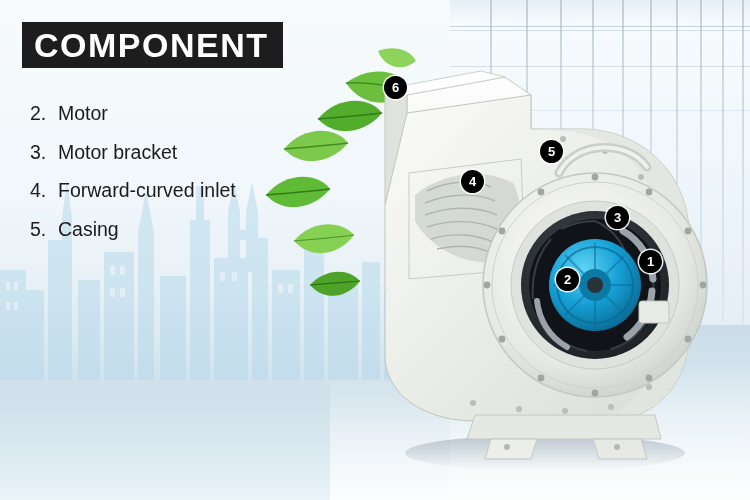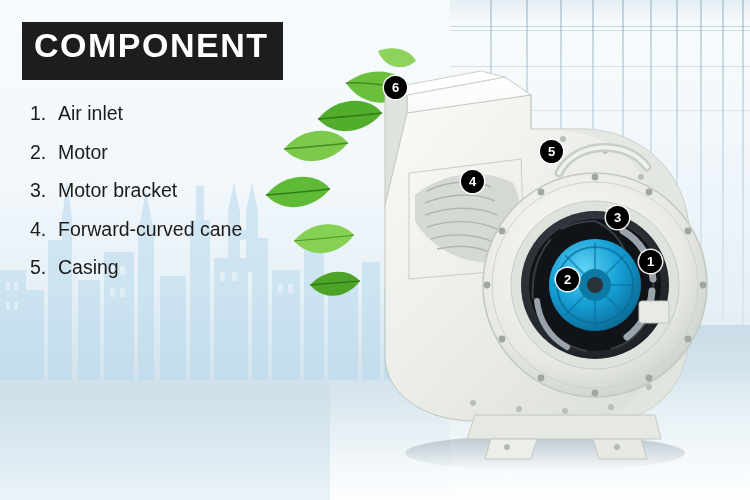--- a/index.html
+++ b/index.html
@@ -102,7 +102,7 @@
     position: absolute;
     left: 22px; top: 22px;
     background: #1d1d1d;
-    padding: 4px 14px 16px 12px;
+    padding: 4px 14px 4px 12px;
   }
   .title-box .title-text {
     color: #ffffff;

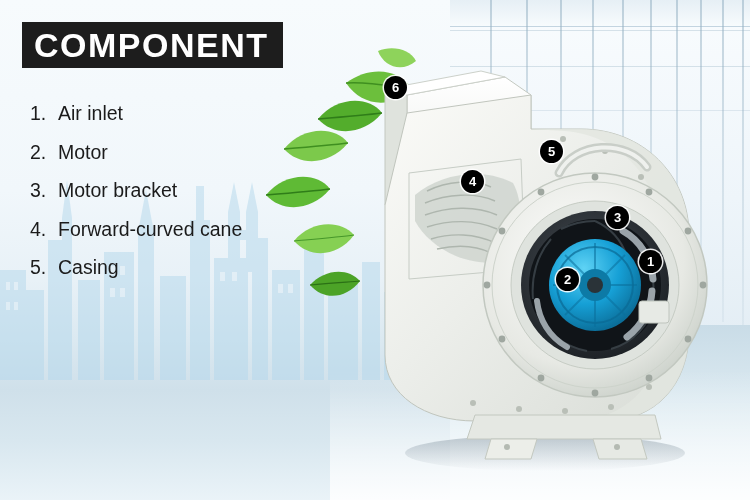--- a/index.html
+++ b/index.html
@@ -385,9 +385,6 @@
 
   <div class="spec-list">
     <div class="spec-line">
-      <span class="num">1.</span><span class="gap"></span><span>Air  inlet</span>
-    </div>
-    <div class="spec-line">
       <span class="num">2.</span><span class="gap"></span><span>Motor</span>
     </div>
     <div class="spec-line">

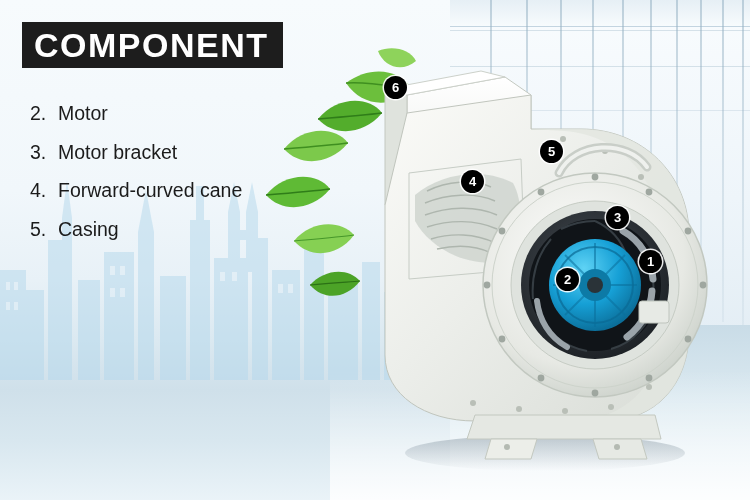--- a/index.html
+++ b/index.html
@@ -391,7 +391,7 @@
       <span class="num">3.</span><span class="gap"></span><span>Motor bracket</span>
     </div>
     <div class="spec-line">
-      <span class="num">4.</span><span class="gap"></span><span>Forward-curved cane</span>
+      <span class="num">4.</span><span class="gap"></span><span>Forward-curved inlet</span>
     </div>
     <div class="spec-line">
       <span class="num">5.</span><span class="gap"></span><span>Casing</span>

